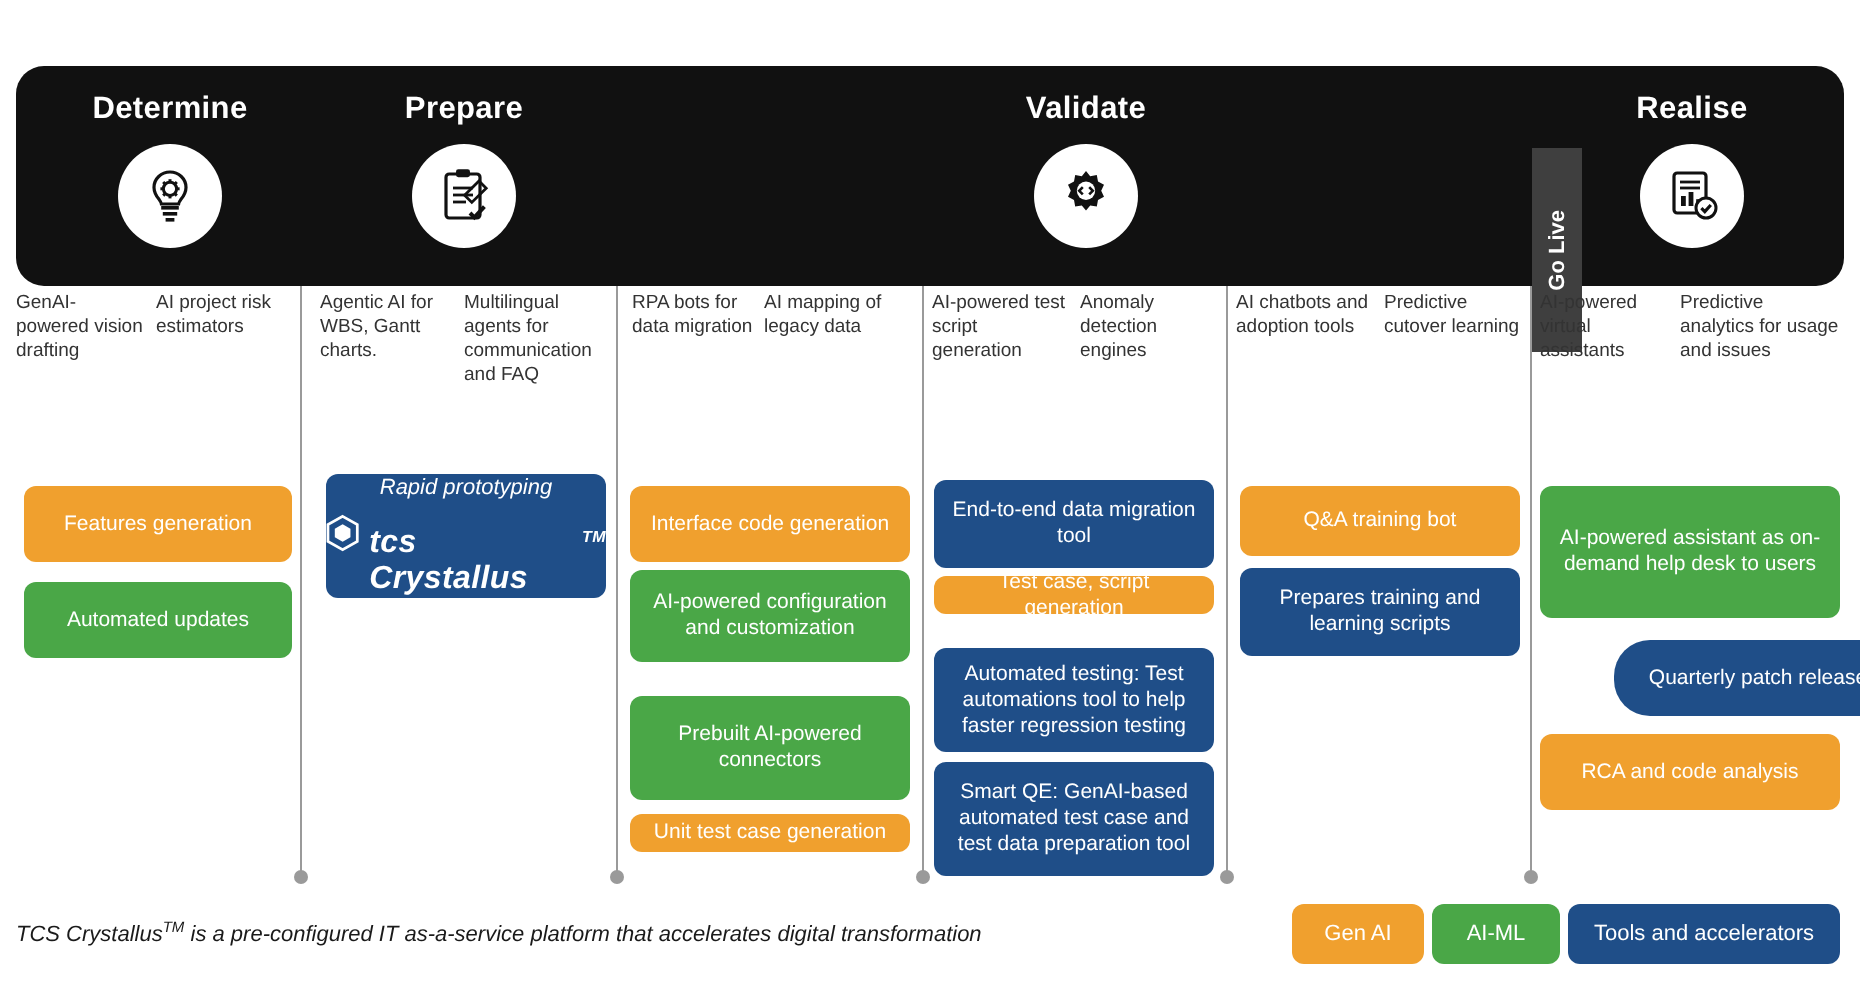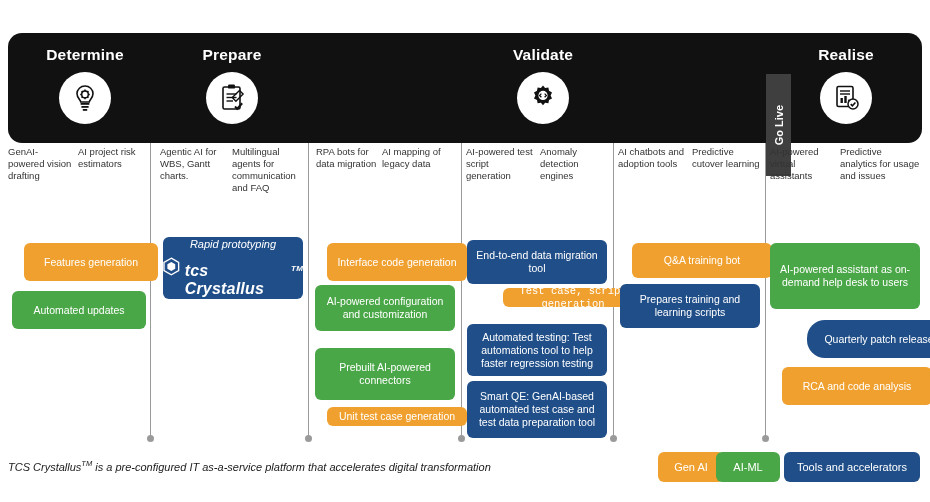--- a/index.html
+++ b/index.html
@@ -59,7 +59,7 @@
     display:flex;align-items:center;justify-content:center;
     text-align:center;padding:6px 8px;box-sizing:border-box;
   }
-  .orange{background:#f0a02e;margin-left:12px;}
+  .orange{background:#f0a02e;}
   .green{background:#4aa747;}
   .blue{background:#1f4e88;}
   .pill b{font-weight:normal;}

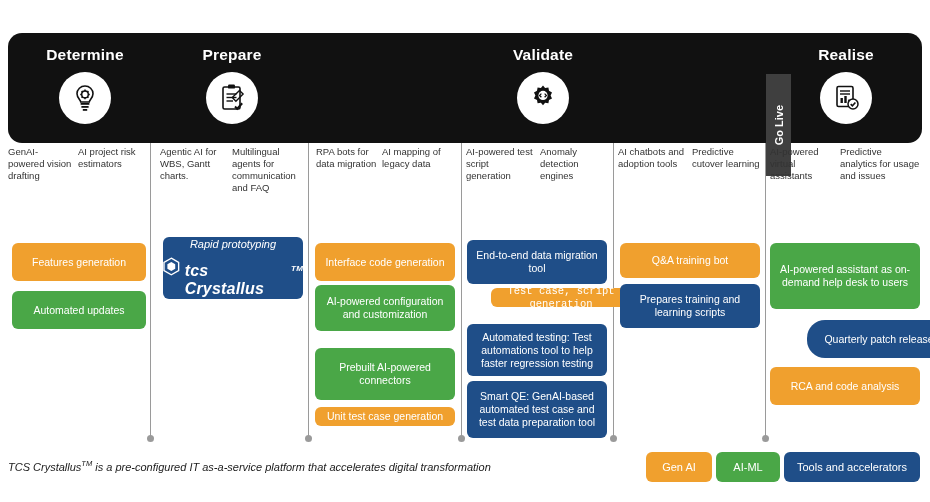--- a/index.html
+++ b/index.html
@@ -214,7 +214,7 @@
   <div class="pill orange" style="left:315px;top:407px;width:140px;height:19px;text-align:center;">Unit test case generation</div>
 
   <div class="pill blue" style="left:467px;top:240px;width:140px;height:44px;">End-to-end data migration tool</div>
-  <div class="pill orange" style="left:491px;top:288px;width:140px;height:19px;font-family:Liberation Mono, monospace;">Test case, script generation</div>
+  <div class="pill orange" style="left:467px;top:288px;width:140px;height:19px;">Test case, script generation</div>
   <div class="pill blue" style="left:467px;top:324px;width:140px;height:52px;">
     <span><b>Automated testing:</b>
       <span>Test automations tool to help faster regression testing</span></span>

